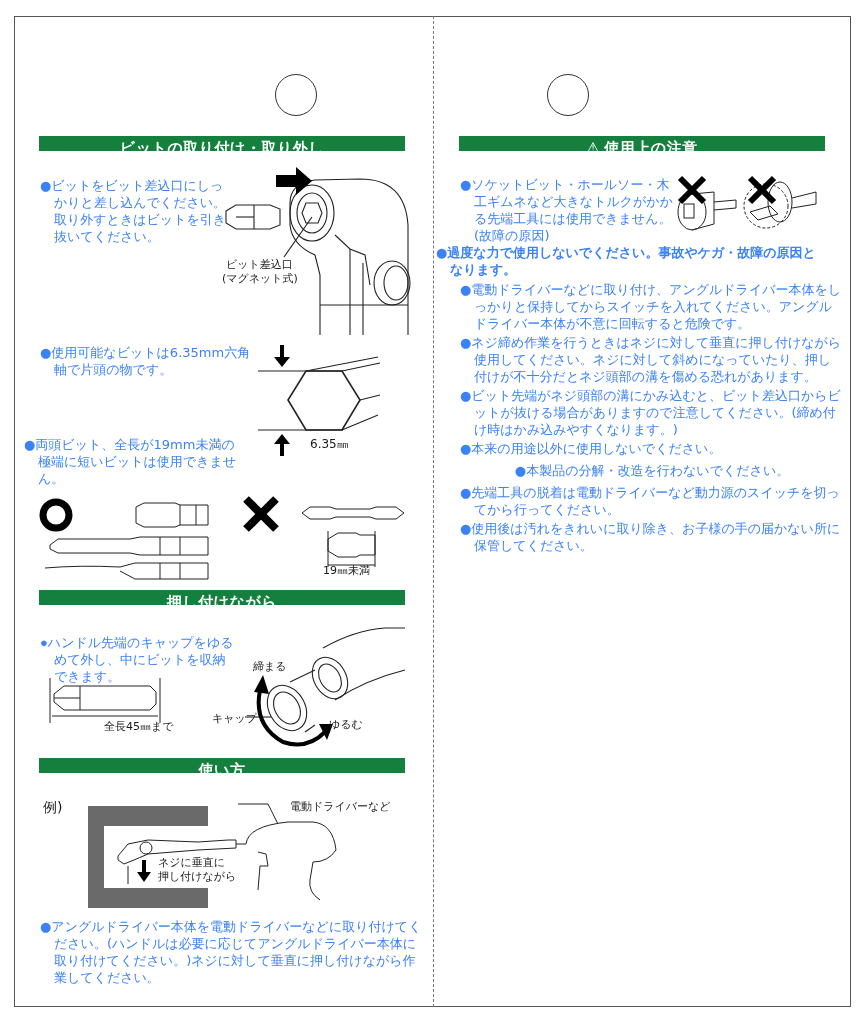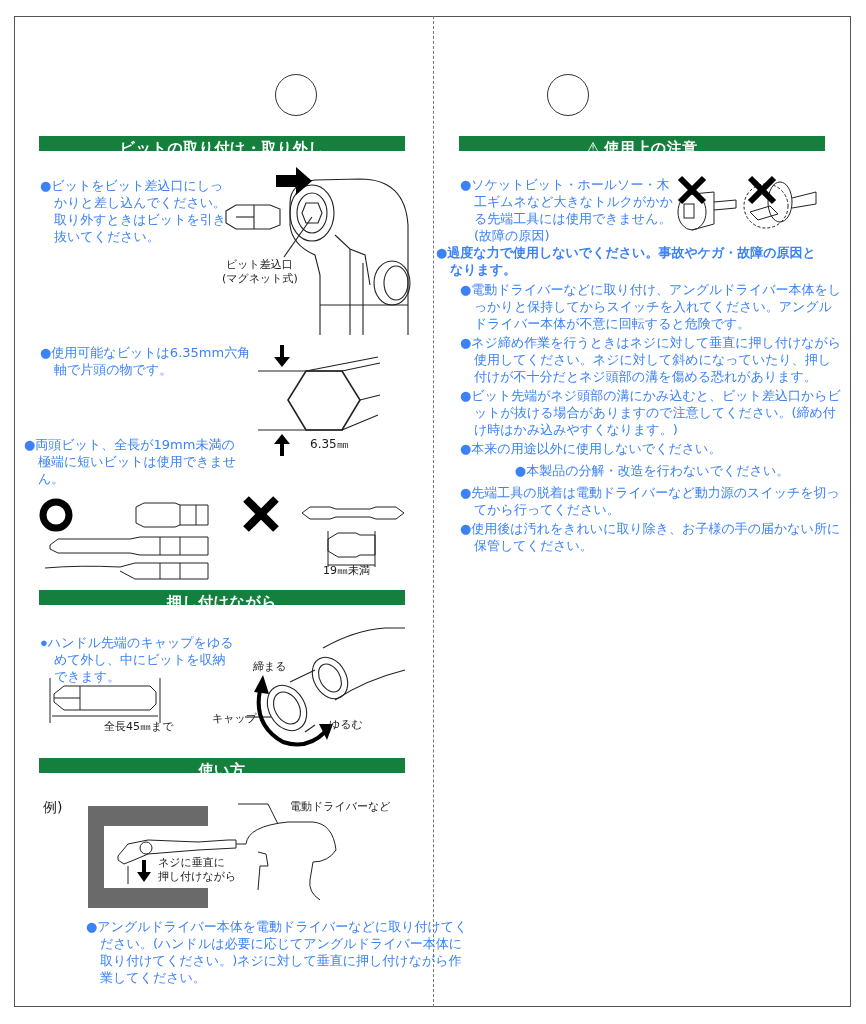--- a/index.html
+++ b/index.html
@@ -160,7 +160,7 @@
 <div class="lbl" style="left:158px; top:856px;">ネジに垂直に</div>
 <div class="lbl" style="left:158px; top:870px;">押し付けながら</div>
 
-<div class="item" style="left:40px; top:918px; width:368px;margin-left:46px;">●アングルドライバー本体を電動ドライバーなどに取り付けてください。(ハンドルは必要に応じてアングルドライバー本体に取り付けてください。)ネジに対して垂直に押し付けながら作業してください。</div>
+<div class="item" style="left:40px; top:918px; width:368px;">●アングルドライバー本体を電動ドライバーなどに取り付けてください。(ハンドルは必要に応じてアングルドライバー本体に取り付けてください。)ネジに対して垂直に押し付けながら作業してください。</div>
 
 <div class="bar" style="left:459px; top:136px; width:366px;">
   <span style="display:inline-block; margin-right:4px;">⚠</span><span>使用上の注意</span>

